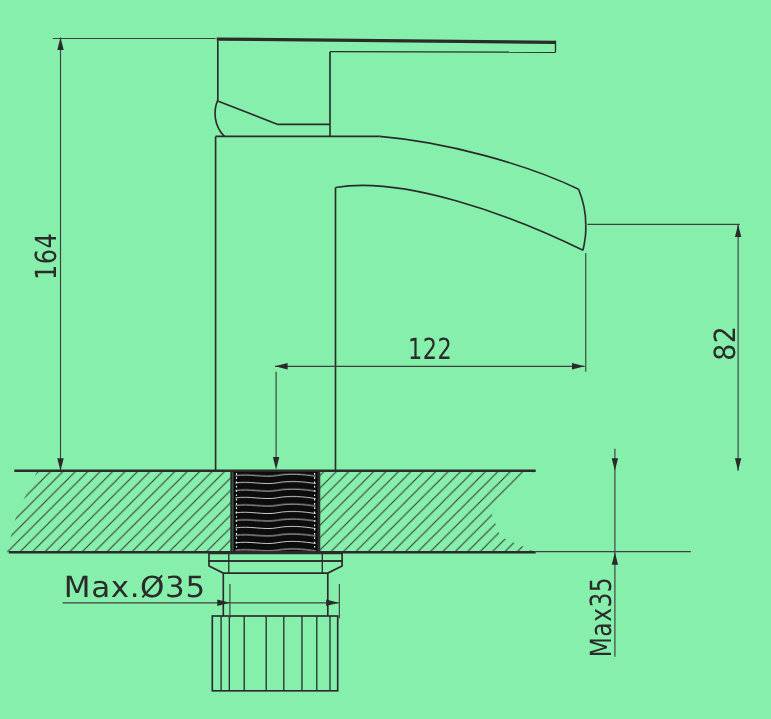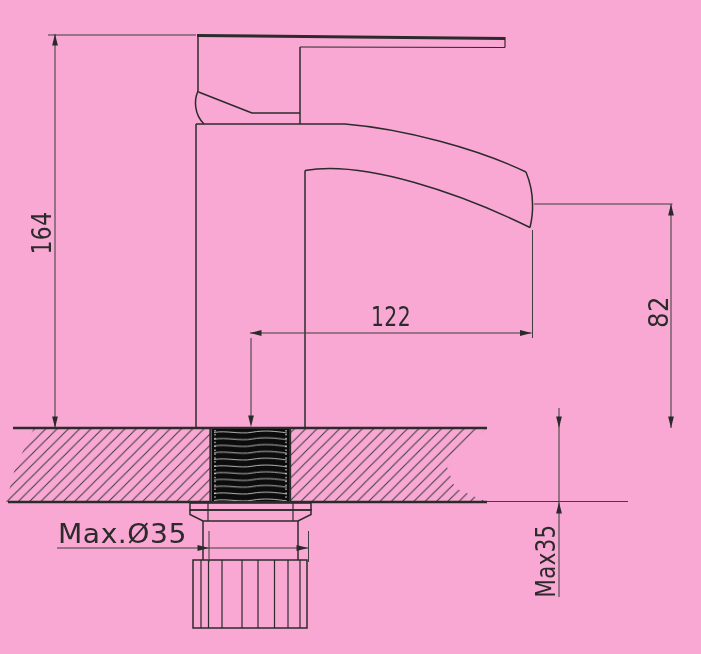--- a/index.html
+++ b/index.html
@@ -6,7 +6,7 @@
   .canvas {
     position: relative;
     width: 701px; height: 654px;
-    background: #f9a8d4;
+    background: #86efac;
     font-family: "DejaVu Sans", sans-serif;
     overflow: hidden;
     text-decoration: underline;

